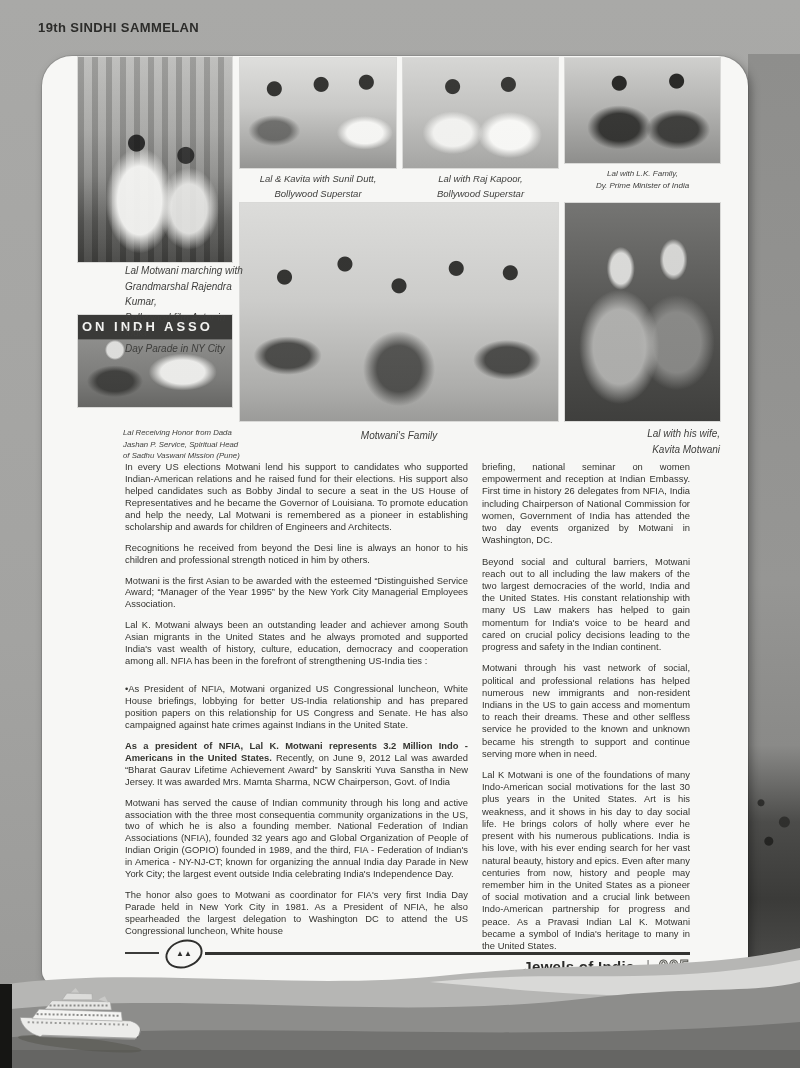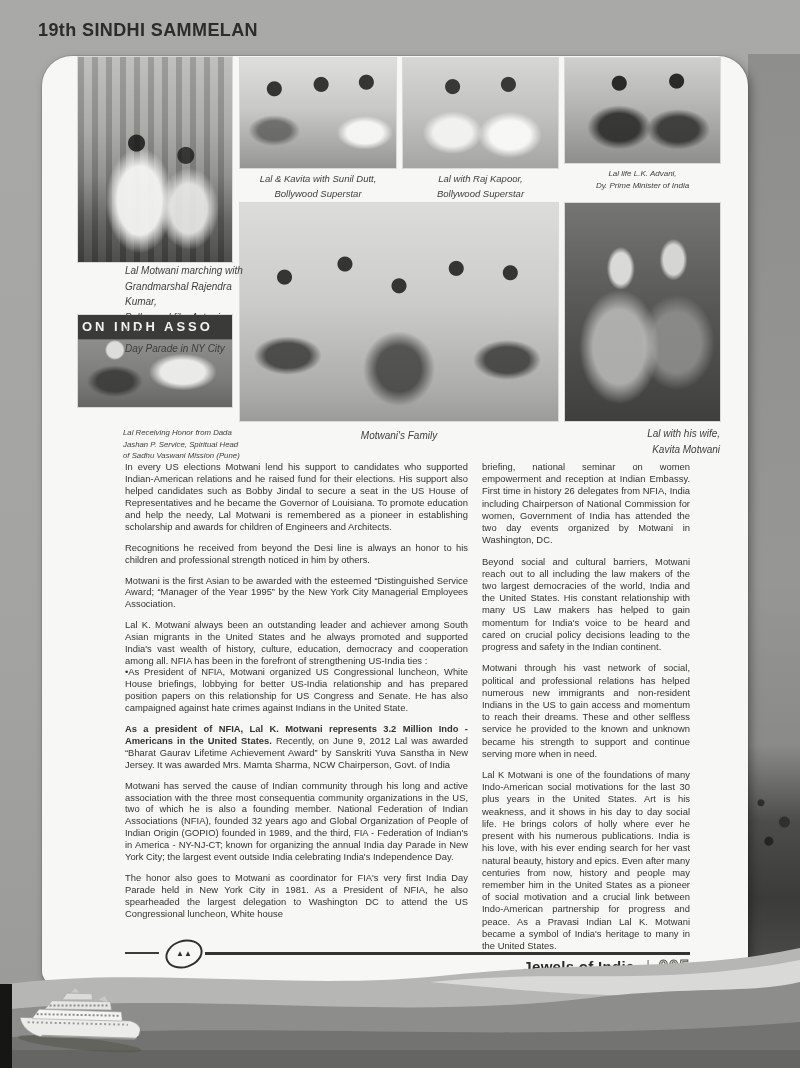--- a/index.html
+++ b/index.html
@@ -6,7 +6,7 @@
   body{font-family:"Liberation Sans",sans-serif;}
   .canvas{position:relative;width:800px;height:1068px;overflow:hidden;
           background:linear-gradient(180deg,#a9a9a7 0%,#a3a3a1 60%,#999997 100%);}
-  .hdr-title{position:absolute;left:38px;top:20px;font-size:18px;font-weight:600;
+  .hdr-title{position:absolute;left:38px;top:20px;font-size:13px;font-weight:600;
              color:#2c2c2a;letter-spacing:.4px;}
   
   .right-strip{position:absolute;left:748px;top:54px;width:52px;height:960px;

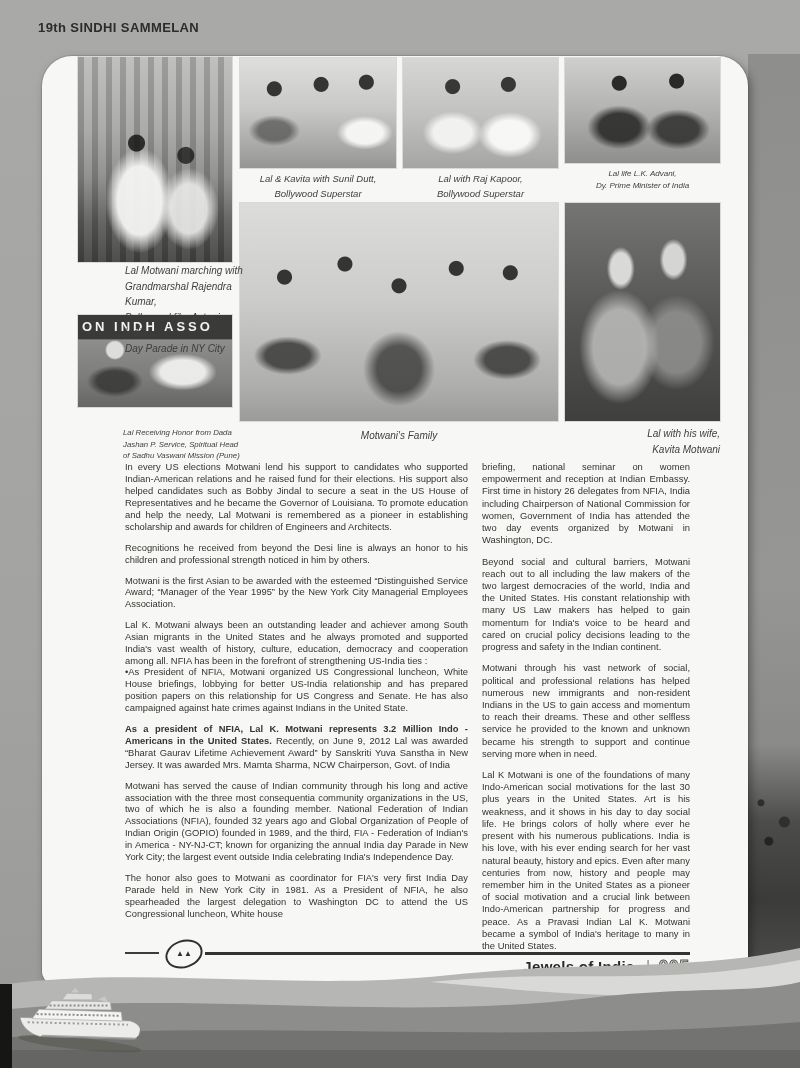--- a/index.html
+++ b/index.html
@@ -140,7 +140,7 @@
     <div>Bollywood Superstar</div>
   </div>
   <div class="cap center cap-advani">
-    <div>Lal life L.K. Advani,</div>
+    <div>Lal with L.K. Family,</div>
     <div>Dy. Prime Minister of India</div>
   </div>
   <div class="cap center cap-family">

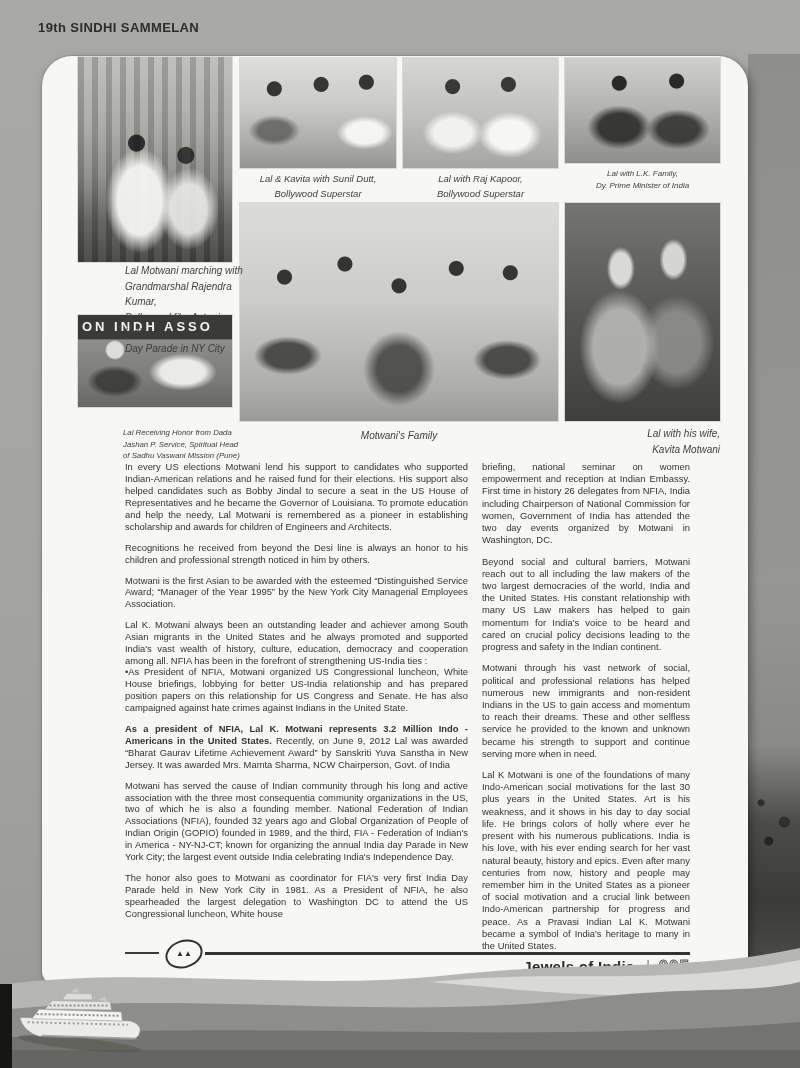--- a/index.html
+++ b/index.html
@@ -160,7 +160,7 @@
     <p><span>In every US elections Motwani lend his support to candidates who supported Indian-American relations and he raised fund for their elections. His support also helped candidates such as Bobby Jindal to secure a seat in the US House of Representatives and he became the Governor of Louisiana. To promote education and help the needy, Lal Motwani is remembered as a pioneer in establishing scholarship and awards for children of Engineers and Architects.</span></p>
     <p><span>Recognitions he received from beyond the Desi line is always an honor to his children and professional strength noticed in him by others.</span></p>
     <p><span>Motwani is the first Asian to be awarded with the esteemed “Distinguished Service Award; “Manager of the Year 1995” by the New York City Managerial Employees Association.</span></p>
-    <p style="margin-bottom:0"><span>Lal K. Motwani always been an outstanding leader and achiever among South Asian migrants in the United States and he always promoted and supported India's vast wealth of history, culture, education, democracy and cooperation among all. NFIA has been in the forefront of strengthening US-India ties :</span></p>
+    <p style="margin-bottom:17px"><span>Lal K. Motwani always been an outstanding leader and achiever among South Asian migrants in the United States and he always promoted and supported India's vast wealth of history, culture, education, democracy and cooperation among all. NFIA has been in the forefront of strengthening US-India ties :</span></p>
     <p class="tight"><span>•As President of NFIA, Motwani organized US Congressional luncheon, White House briefings, lobbying for better US-India relationship and has prepared position papers on this relationship for US Congress and Senate. He has also campaigned against hate crimes against Indians in the United State.</span></p>
     <p><span class="b">As a president of NFIA, Lal K. Motwani represents 3.2 Million Indo - Americans in the United States.</span><span> Recently, on June 9, 2012 Lal was awarded “Bharat Gaurav Lifetime Achievement Award” by Sanskriti Yuva Sanstha in New Jersey. It was awarded Mrs. Mamta Sharma, NCW Chairperson, Govt. of India</span></p>
     <p><span>Motwani has served the cause of Indian community through his long and active association with the three most consequentia community organizations in the US, two of which he is also a founding member. National Federation of Indian Associations (NFIA), founded 32 years ago and Global Organization of People of Indian Origin (GOPIO) founded in 1989, and the third, FIA - Federation of Indian's in America - NY-NJ-CT; known for organizing the annual India day Parade in New York City; the largest event outside India celebrating India's Independence Day.</span></p>

